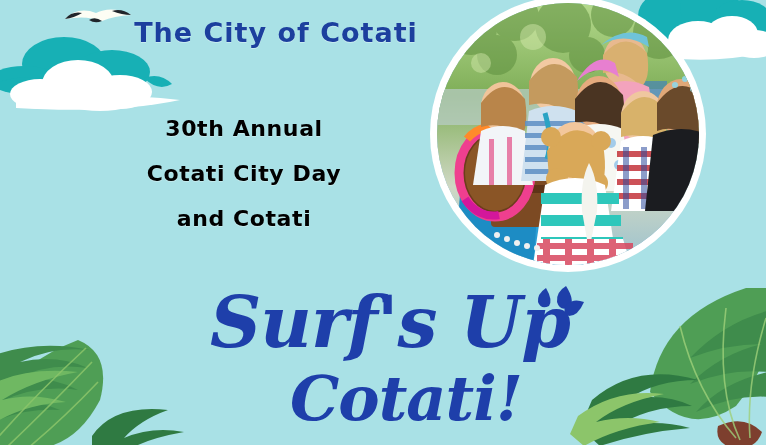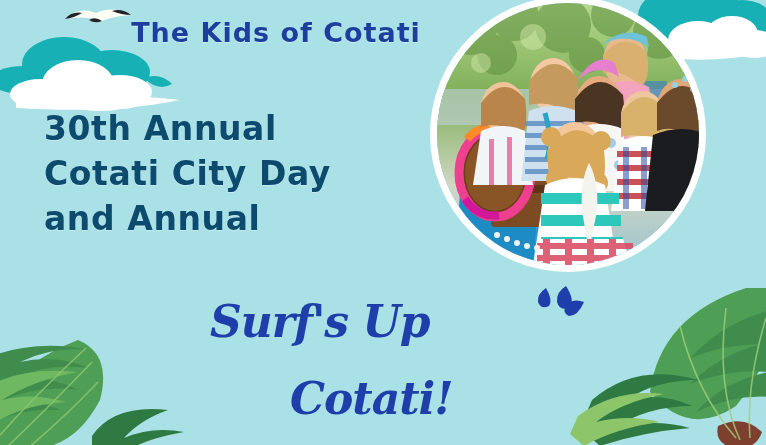--- a/index.html
+++ b/index.html
@@ -275,7 +275,7 @@
   </div>
 
   <div class="headline">
-    <div>The Kids of Cotati</div>
+    <div>The City of Cotati</div>
   </div>
 
   <div class="title-block">

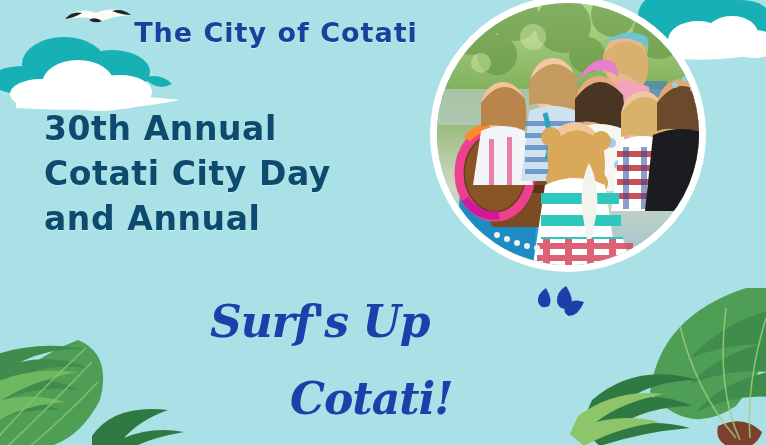--- a/index.html
+++ b/index.html
@@ -46,10 +46,11 @@
   }
   .title-block{
     position:absolute;left:44px;top:106px;width:400px;
-    color:#0c4a6e;
+    text-align:center;
+    color:#000000;
     font-family:"DejaVu Sans",sans-serif;
     font-weight:bold;
-    font-size:33px;
+    font-size:22px;
     line-height:45px;
     letter-spacing:0.6px;
     text-shadow:0 1px 0 rgba(255,255,255,.3);

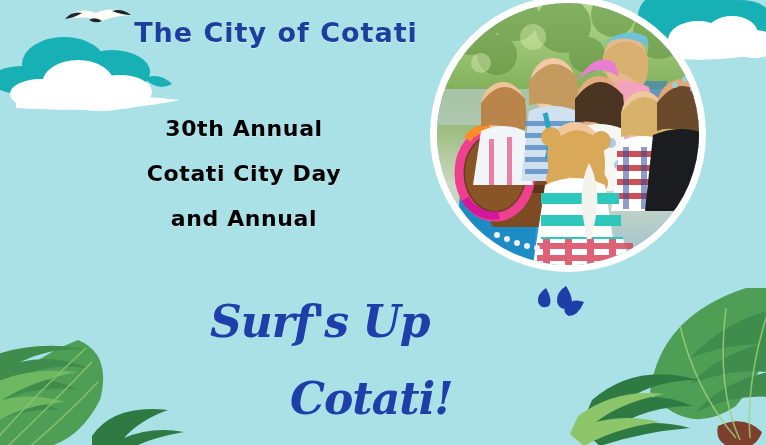--- a/index.html
+++ b/index.html
@@ -282,7 +282,7 @@
   <div class="title-block">
     <div class="line">30th Annual</div>
     <div class="line">Cotati City Day</div>
-    <div class="line">and Annual</div>
+    <div class="line">and Cotati</div>
   </div>
 
   <div class="script script-1">Surf's Up</div>

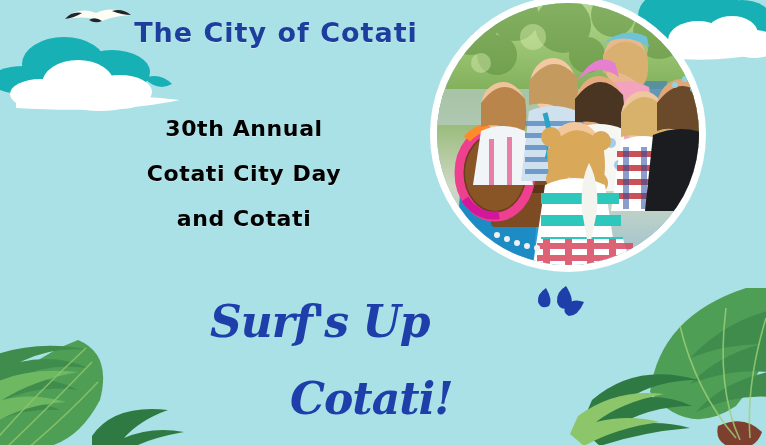--- a/index.html
+++ b/index.html
@@ -65,7 +65,7 @@
     font-weight:bold;
     letter-spacing:-1px;
   }
-  .script-1{left:210px;top:289px;font-size:44px;line-height:66px;}
+  .script-1{left:210px;top:289px;font-size:71px;line-height:66px;}
   .script-2{left:290px;top:366px;font-size:44px;line-height:66px;}
 
   .splash{left:536px;top:286px;width:52px;height:46px;}

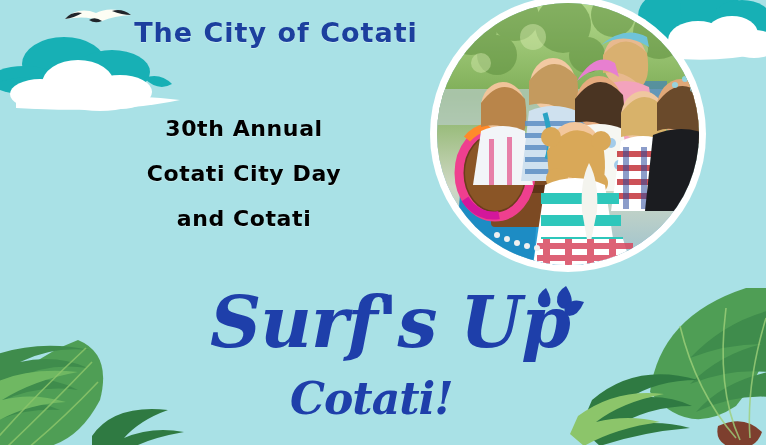--- a/index.html
+++ b/index.html
@@ -66,7 +66,7 @@
     letter-spacing:-1px;
   }
   .script-1{left:210px;top:289px;font-size:71px;line-height:66px;}
-  .script-2{left:290px;top:366px;font-size:44px;line-height:66px;}
+  .script-2{left:290px;top:366px;font-size:62px;line-height:66px;}
 
   .splash{left:536px;top:286px;width:52px;height:46px;}
 </style>

